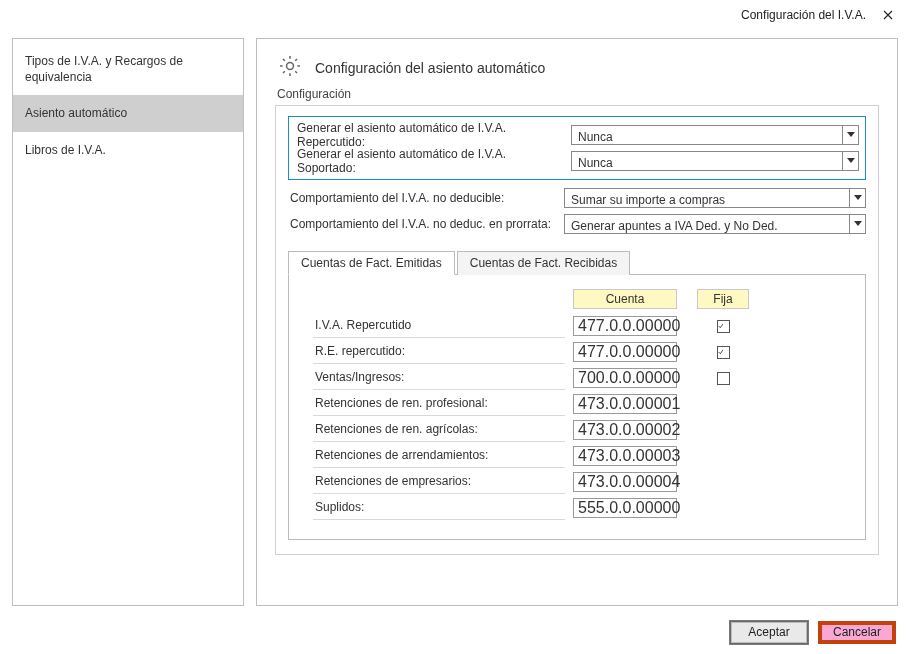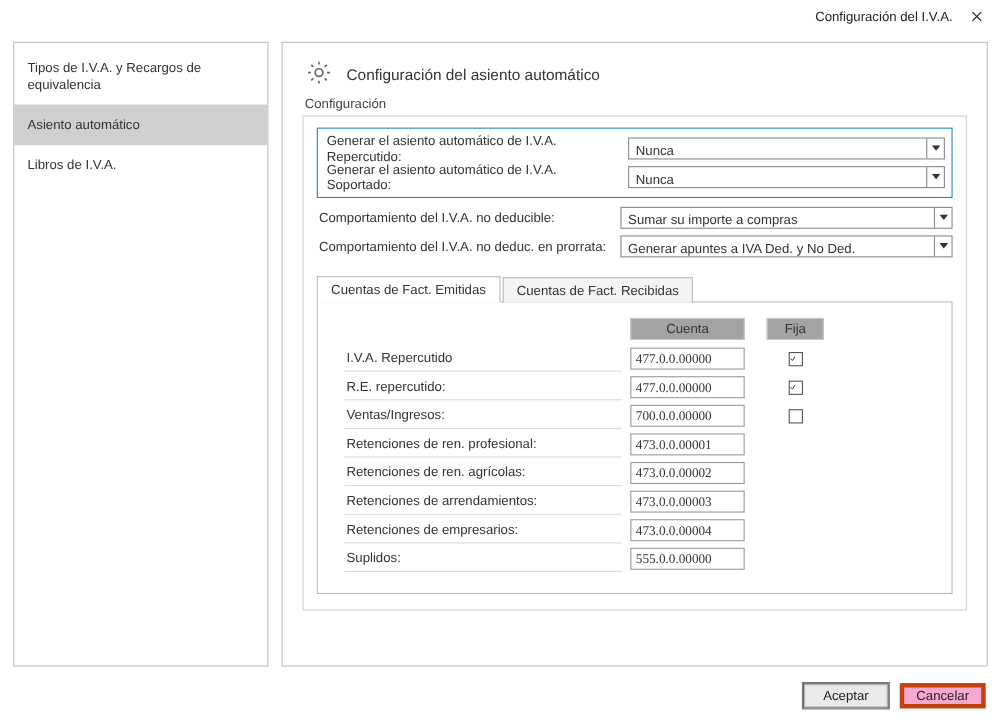--- a/index.html
+++ b/index.html
@@ -68,7 +68,7 @@
   .select .arrow-btn svg { width: 8px; height: 6px; }
   .plain-rows .form-row .flabel { width: 268px; }
   .tab-area { margin-top: 14px; }
-  .tab-strip { display: flex; align-items: flex-end; position: relative; top: 1px; z-index: 2; }
+  .tab-strip { display: flex; position: relative; top: 1px; z-index: 2; }
   .tab {
     padding: 4px 12px; font-size: 12px; color: #333;
     border: 1px solid #bbb; border-bottom: none; background: #f4f4f4;

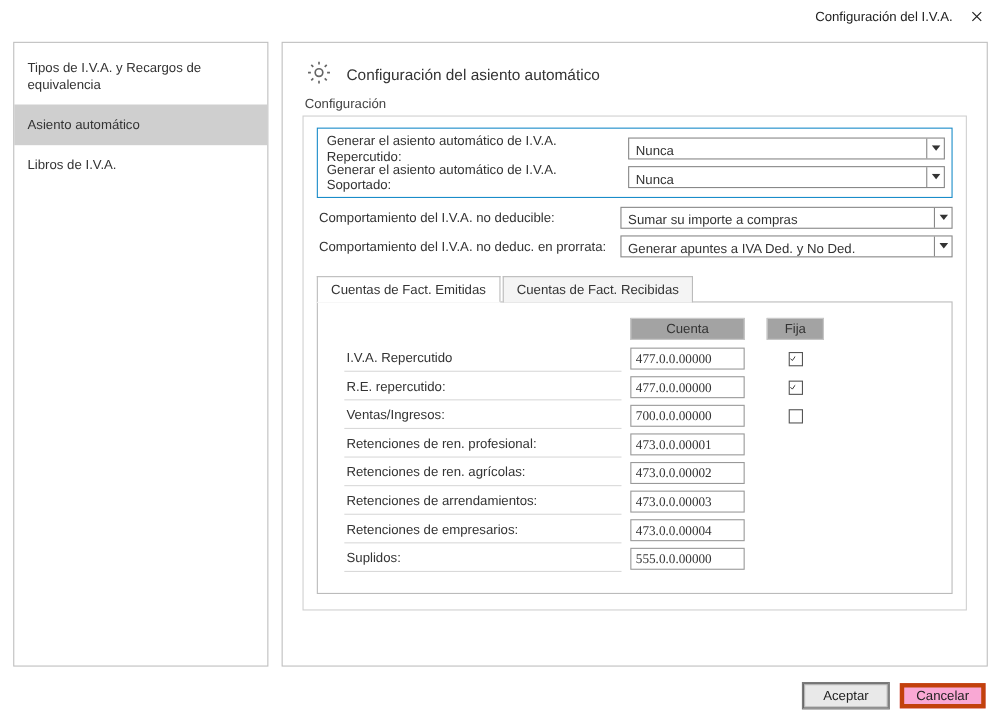--- a/index.html
+++ b/index.html
@@ -84,7 +84,7 @@
   .cols-head { display: flex; margin-bottom: 4px; }
   .cols-head .spacer { width: 260px; }
   .cols-head .col-label {
-    border: 1px solid #c8c8c8; background: #a3a3a3; text-align: center;
+    border: 1px solid #c8c8c8; background: #fef9c3; text-align: center;
     font-size: 12px; padding: 2px 0;
   }
   .cols-head .col-cuenta { width: 104px; margin-right: 20px; }

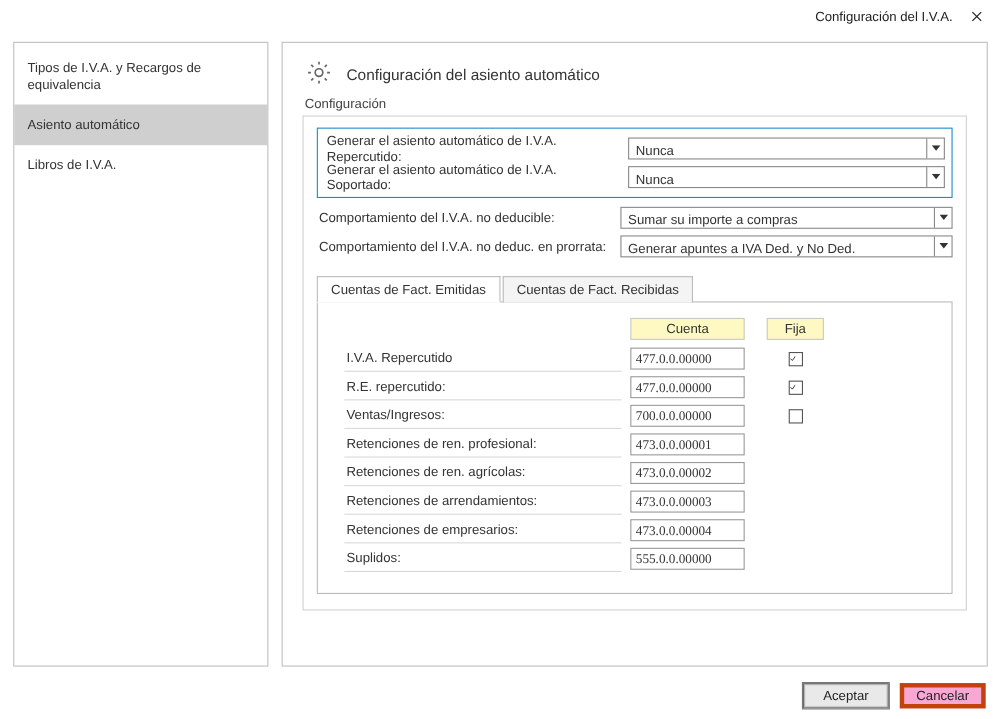--- a/index.html
+++ b/index.html
@@ -98,8 +98,8 @@
   }
   .acc-row .acc-input {
     width: 104px; height: 20px; border: 1px solid #999; background: #fff;
-    font-size: 12px; padding: 0 4px; margin-left: 8px; margin-right: 20px;
-    display: flex; align-items: center; font-family: Liberation Serif, serif;
+    font-size: 16px; padding: 0 4px; margin-left: 8px; margin-right: 20px;
+    display: flex; align-items: center;
   }
   .acc-row .acc-fija {
     width: 52px; display: flex; align-items: center; justify-content: center;

